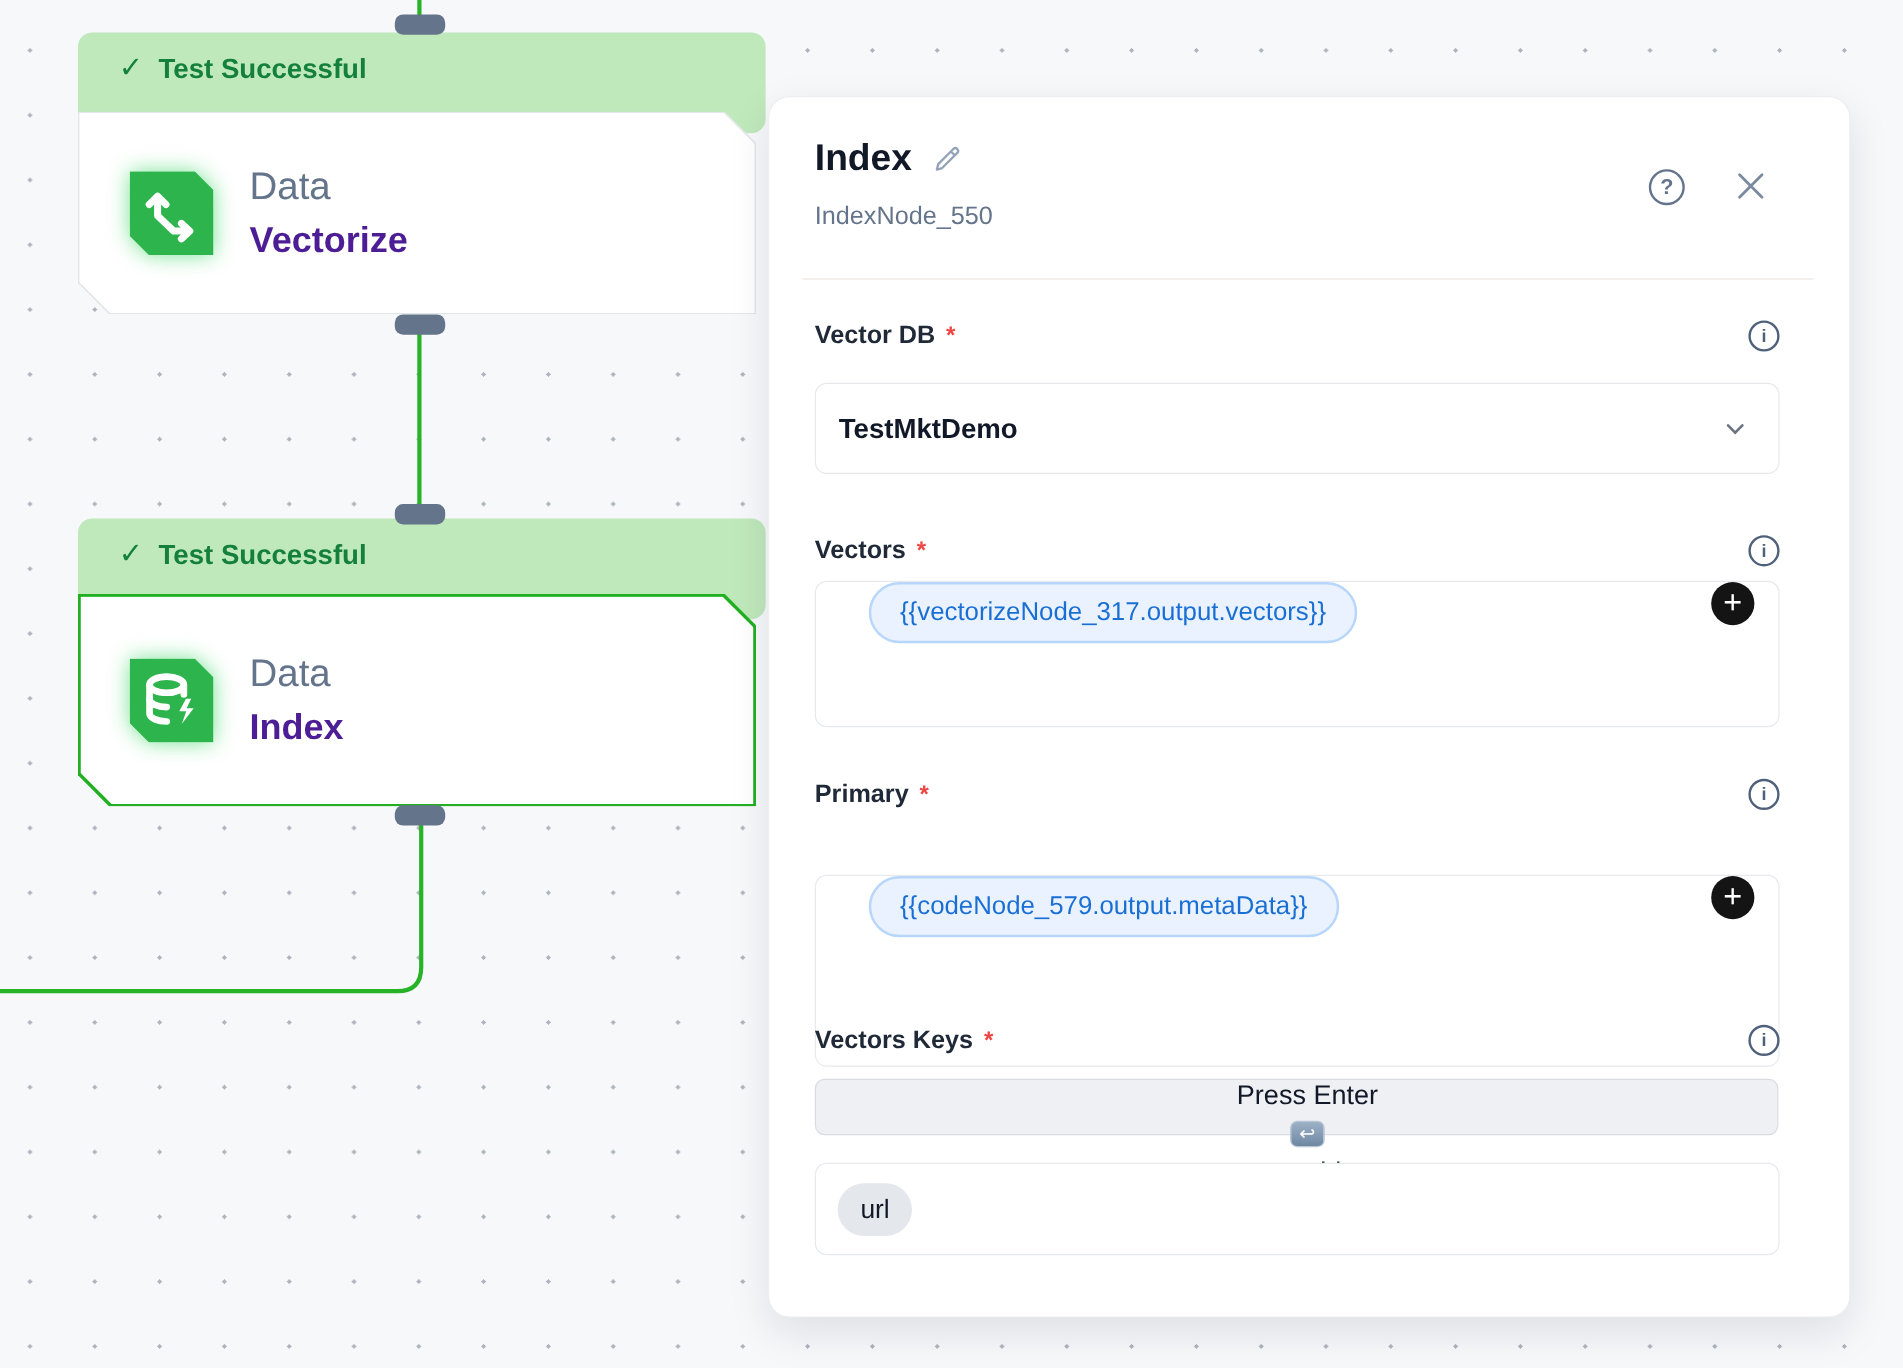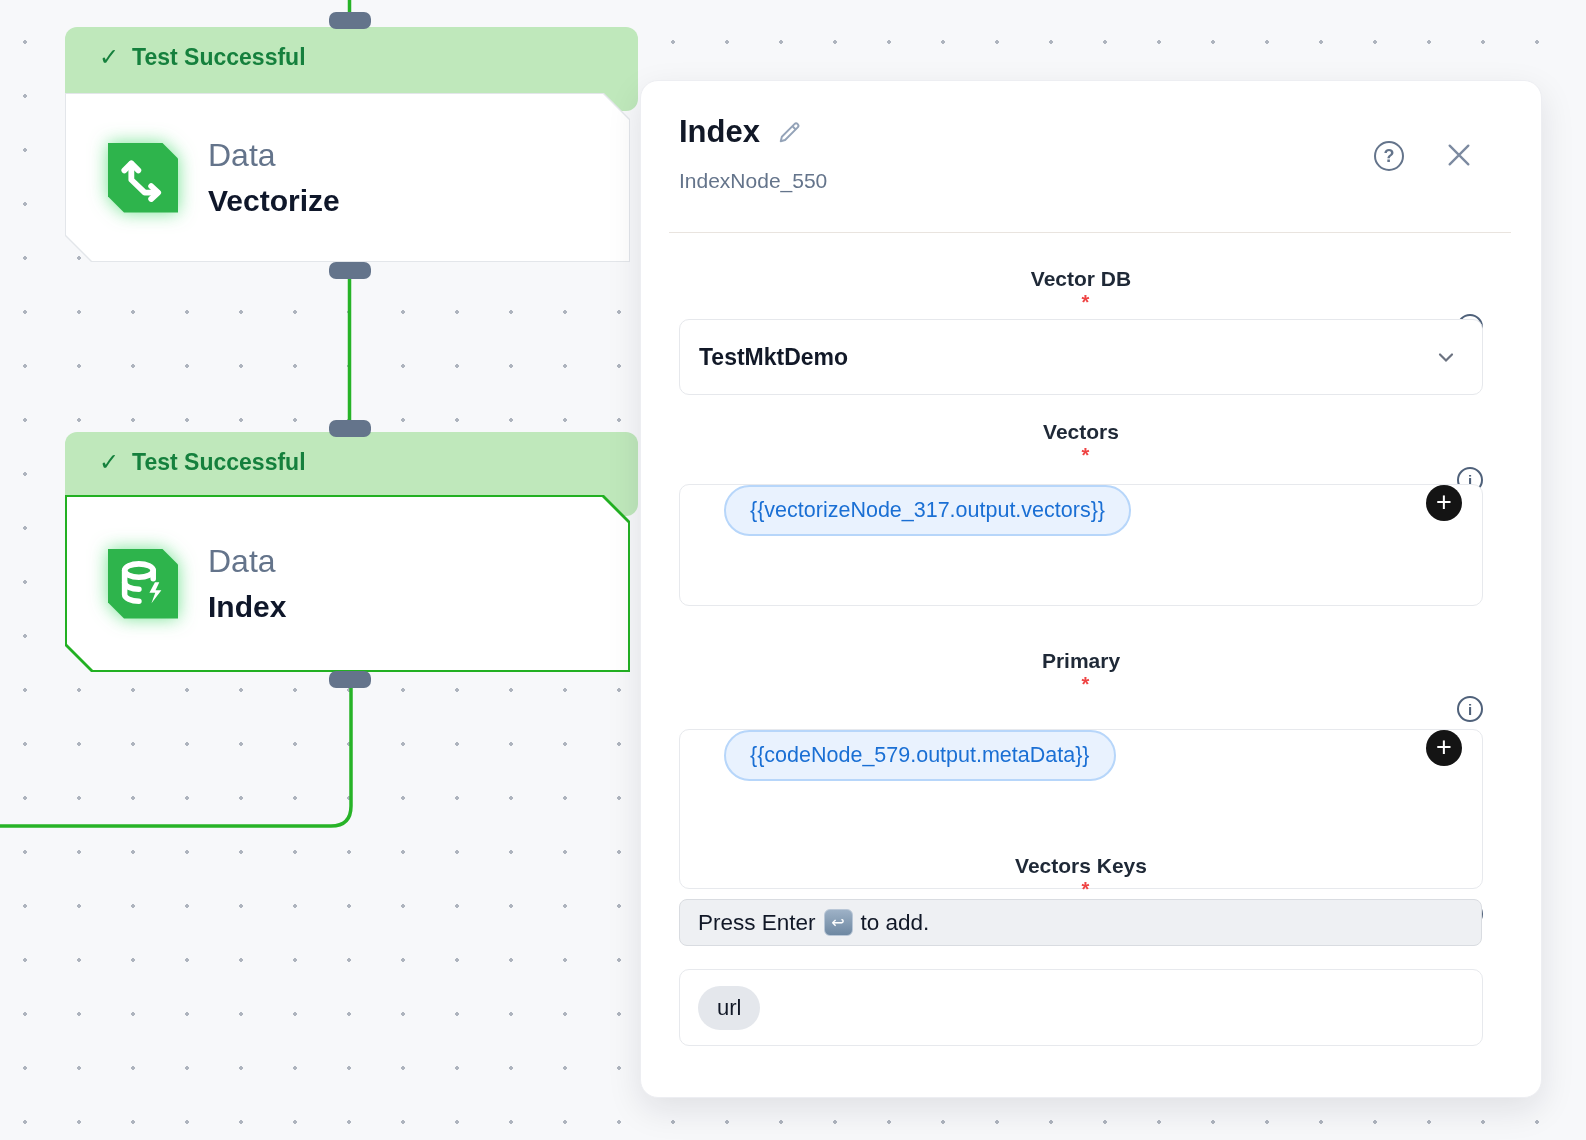--- a/index.html
+++ b/index.html
@@ -46,7 +46,7 @@
   }
   .node-icon svg{position:absolute;inset:0;}
   .node-text .cat{font-size:32px;color:#64748b;line-height:1.2;}
-  .node-text .ttl{font-size:30px;font-weight:700;color:#0f172a;line-height:1.2;margin-top:8px;}
+  .node-text .ttl{font-size:30px;font-weight:700;color:#4c1d95;line-height:1.2;margin-top:8px;}
   
   .panel{
     position:absolute;left:640px;top:80px;width:902px;height:1018px;z-index:10;

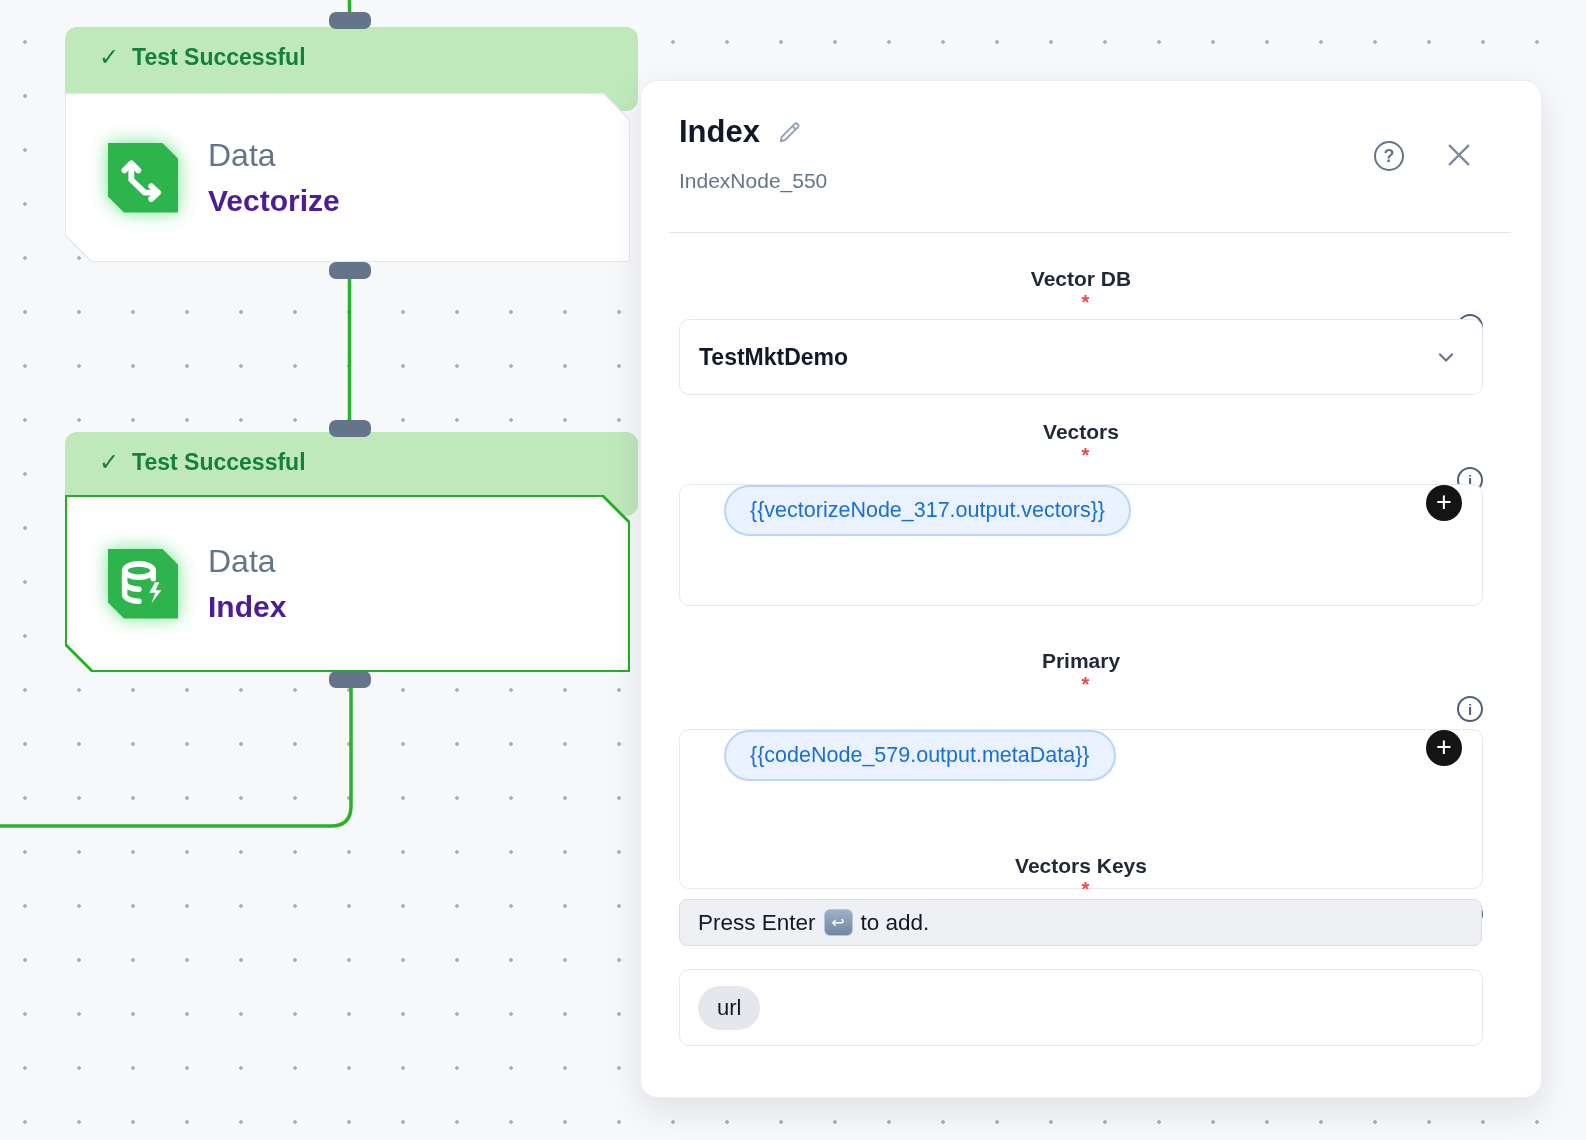--- a/index.html
+++ b/index.html
@@ -65,7 +65,7 @@
   .panel-divider{position:absolute;left:28px;right:30px;top:151px;height:1px;background:#e9e4df;}
   .field-label-row{
     position:absolute;left:38px;right:58px;display:flex;align-items:center;
-    font-size:21px;font-weight:600;color:#1f2937;flex-direction:column;
+    font-size:21px;font-weight:600;color:#1f2937;
   }
   .req{color:#ef4444;margin-left:9px;font-size:20px;}
   .info-icon{

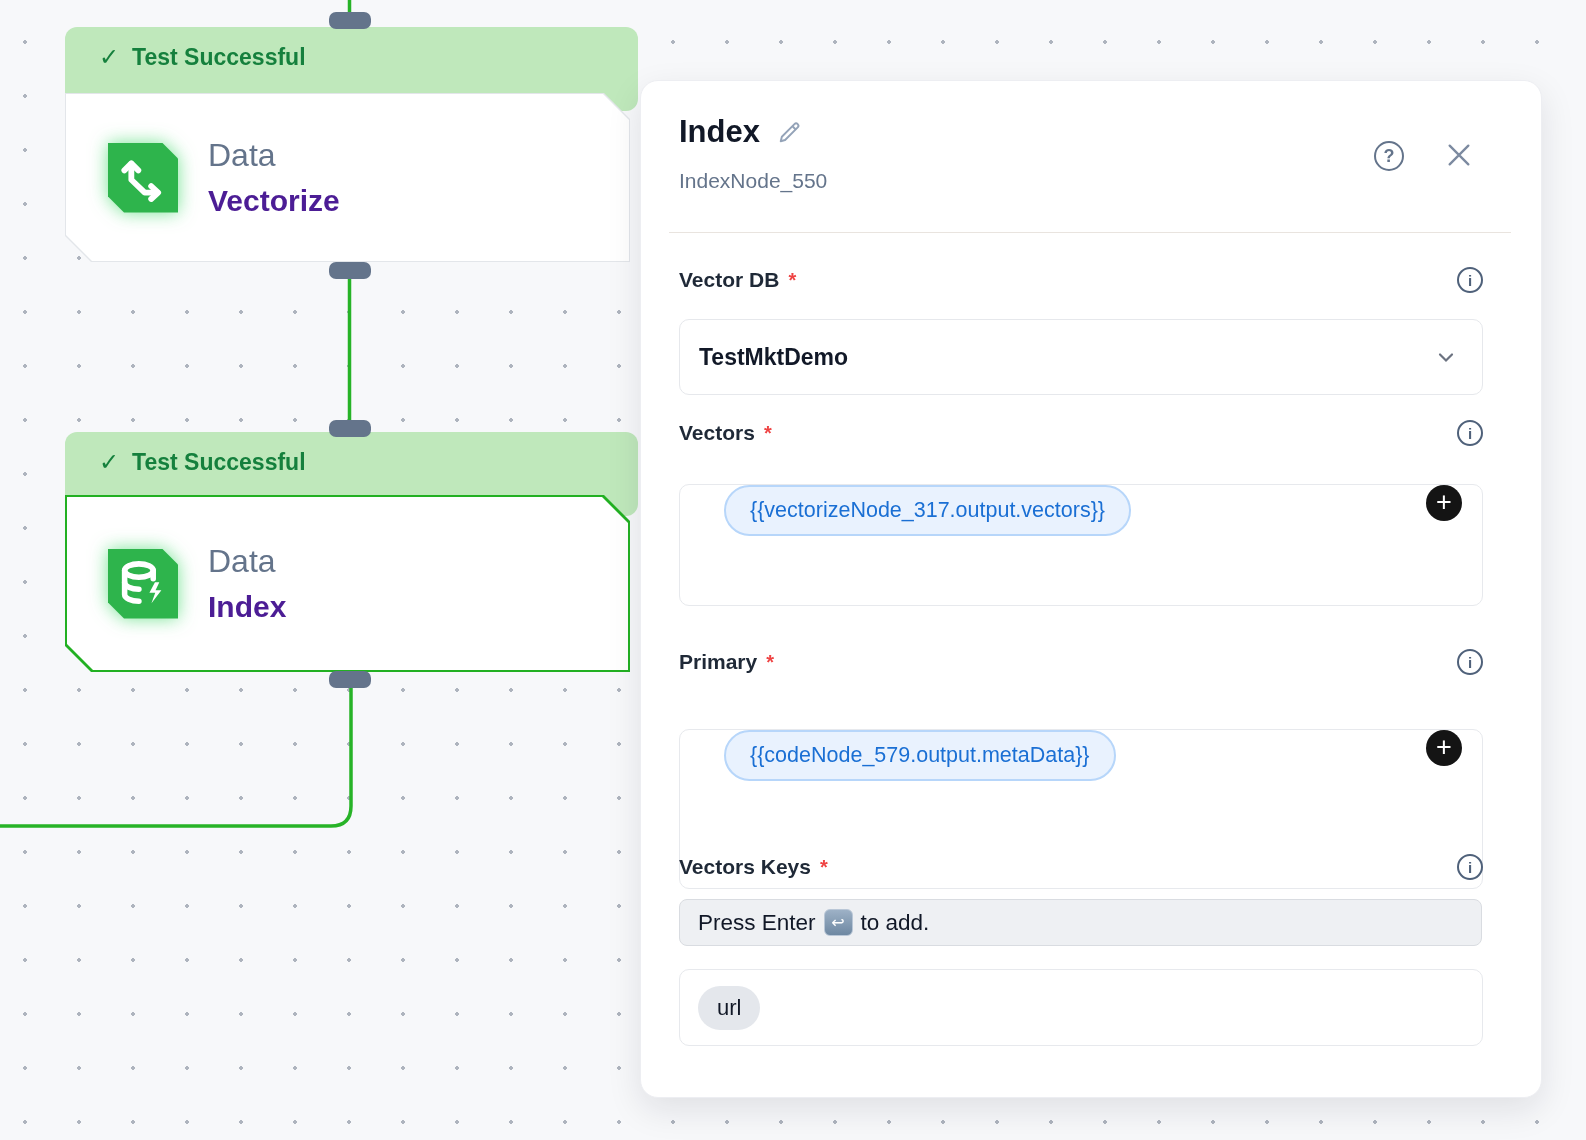--- a/index.html
+++ b/index.html
@@ -203,7 +203,7 @@
     </svg>
   </div>
 
-  <div class="field-label-row" style="top:339px">
+  <div class="field-label-row" style="top:365px">
     <span>Vectors</span>
     <span class="req">*</span>
     <span class="info-icon">i</span>

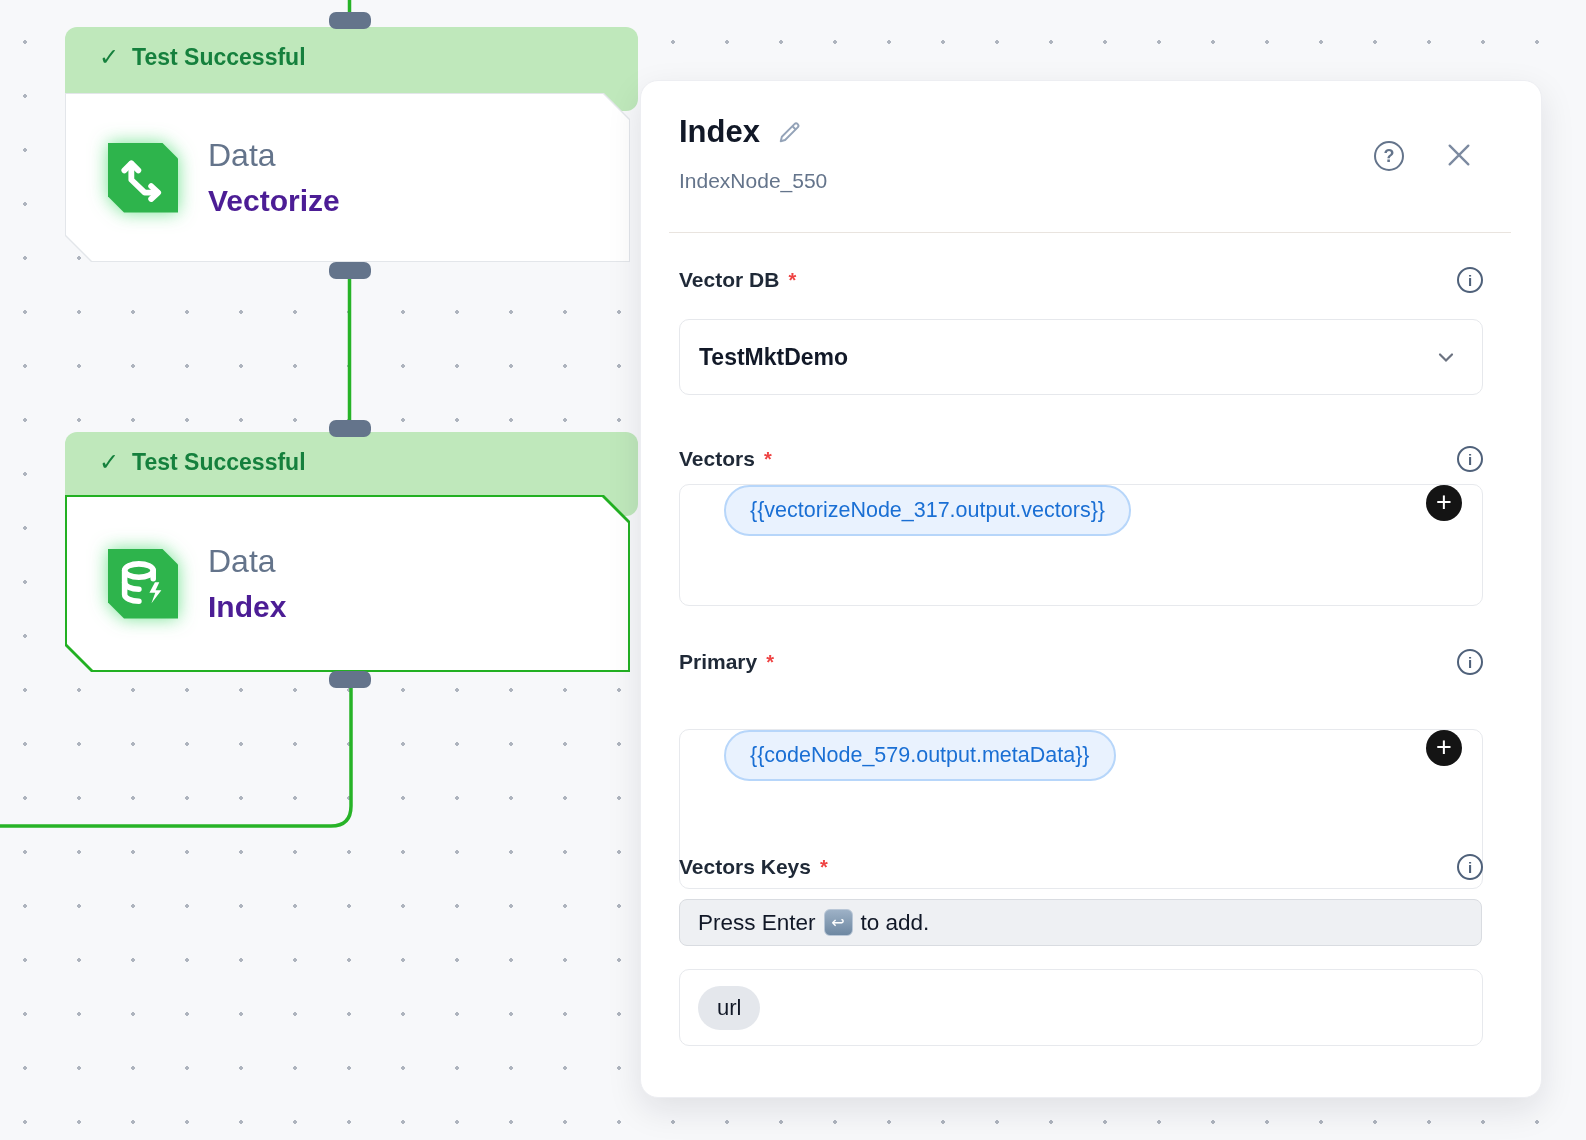--- a/index.html
+++ b/index.html
@@ -95,7 +95,7 @@
   .tag-input{
     position:absolute;left:38px;right:59px;height:47px;background:#eef0f3;border:1px solid #d9dce1;
     border-radius:8px;display:flex;align-items:center;padding-left:18px;box-sizing:border-box;
-    font-size:22.5px;color:#111827;gap:8px;
+    font-size:22.5px;color:#111827;gap:8px;flex-direction:column;
   }
   .enter-key{
     display:inline-flex;align-items:center;justify-content:center;width:27px;height:25px;border-radius:6px;

